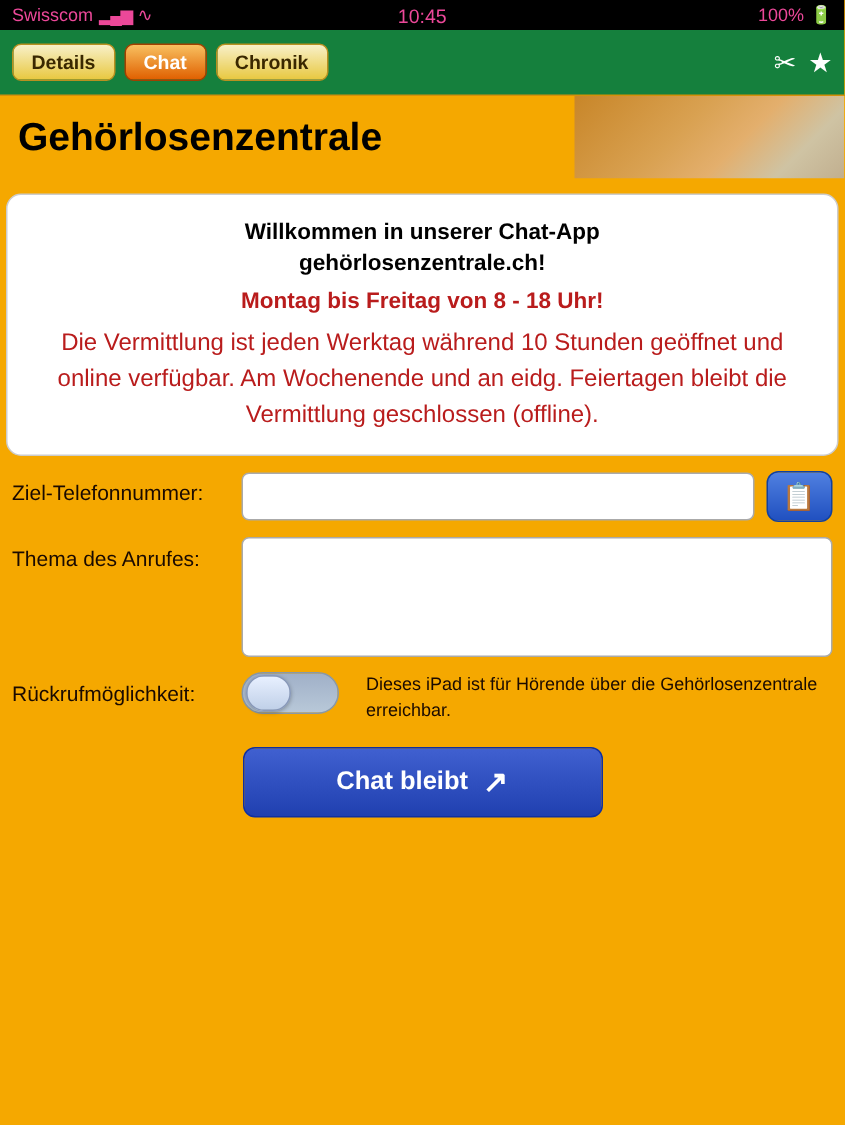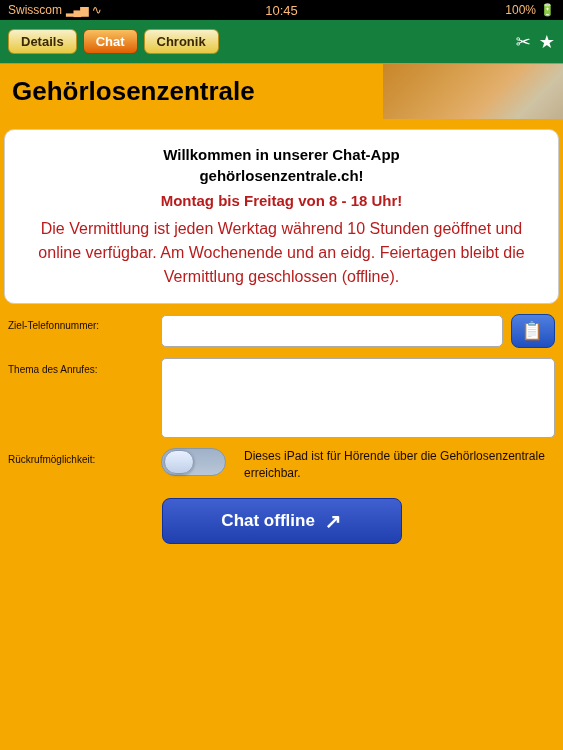--- a/index.html
+++ b/index.html
@@ -15,7 +15,7 @@
     
     .status-bar {
       background: #000;
-      color: #fdba74;
+      color: #ec4899;
       font-size: 12px;
       display: flex;
       align-items: center;

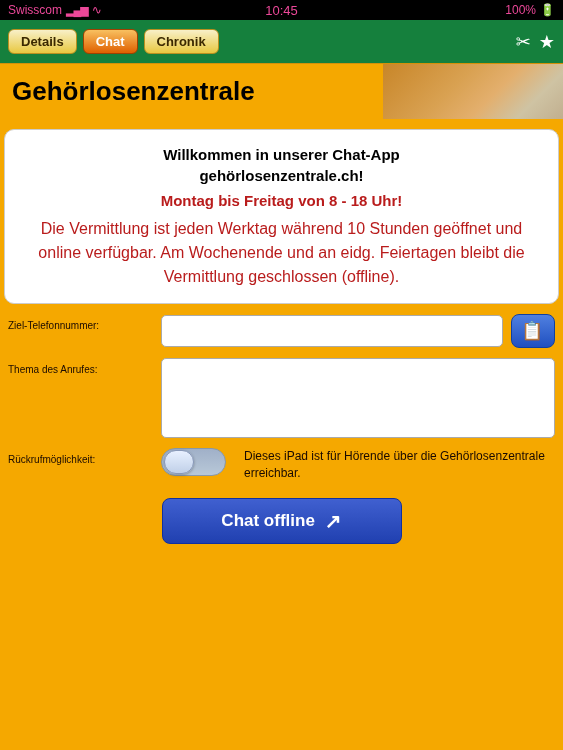--- a/index.html
+++ b/index.html
@@ -148,7 +148,7 @@
       gap: 8px;
     }
     .form-label {
-      font-size: 10px;
+      font-size: 14px;
       font-weight: 500;
       color: #1a0a00;
       min-width: 145px;

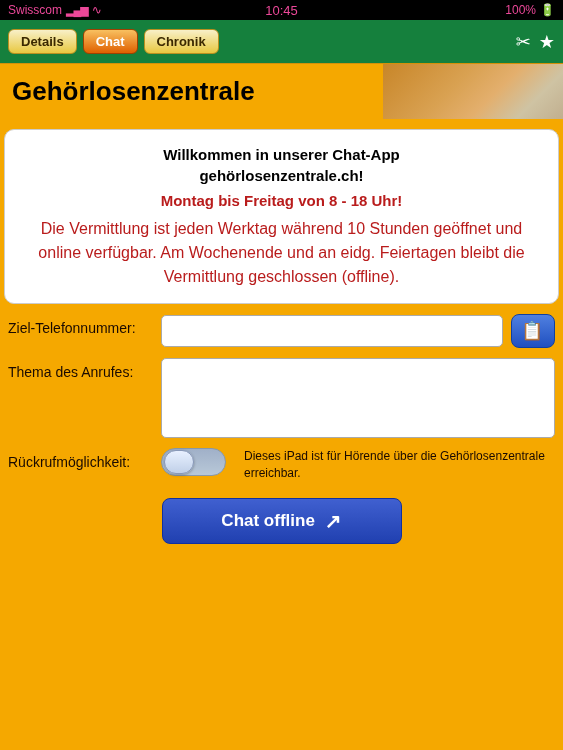--- a/index.html
+++ b/index.html
@@ -331,7 +331,7 @@
 
     <div class="chat-btn-row">
       <div class="chat-btn">
-        <span>Chat offline</span>
+        <span>Chat bleibt</span>
         <span class="chat-btn-icon">↗</span>
       </div>
     </div>

